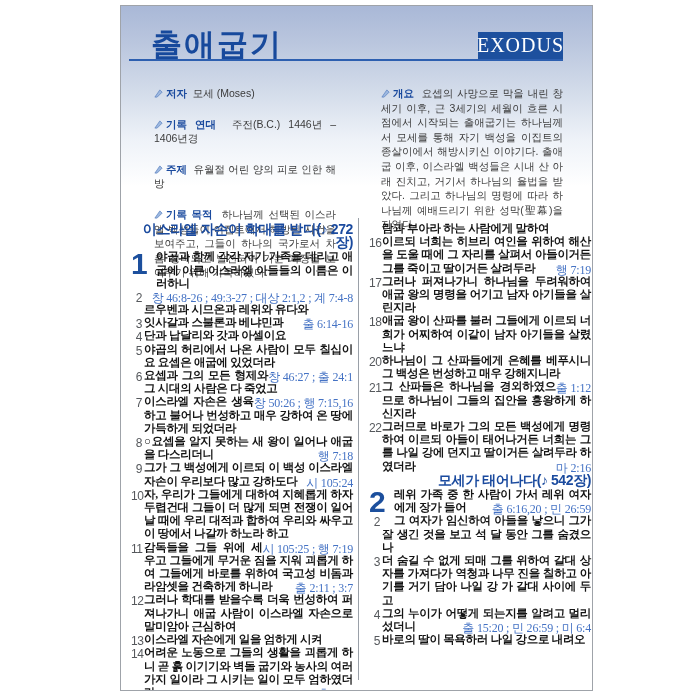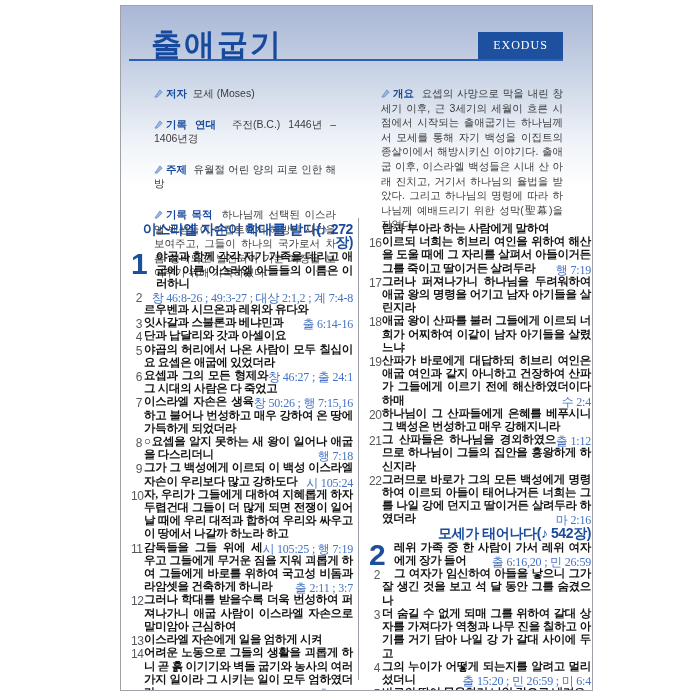--- a/index.html
+++ b/index.html
@@ -18,7 +18,7 @@
   .title-rule { position:absolute; left:8px; top:53px; width:434px; height:2px; background:#2d5fb0; }
   .en-badge { position:absolute; left:357px; top:26px; width:85px; height:27px; background:#1d509e;
     color:#fff; display:flex; align-items:center; justify-content:center;
-    font-family:"Liberation Serif",serif; font-size:12px; letter-spacing:1px; }
+    font-family:"Liberation Serif",serif; font-size:20px; letter-spacing:1px; }
 
   .intro { position:absolute; left:17px; top:64px; right:13px;
     display:grid; grid-template-columns:1fr 1fr; column-gap:13px;

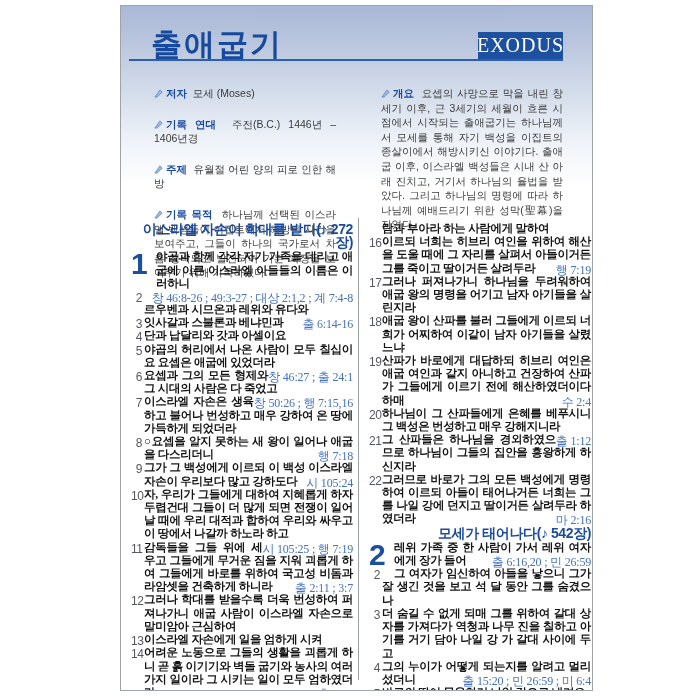--- a/index.html
+++ b/index.html
@@ -108,7 +108,6 @@
           <div class="v"><span class="vn">16</span><span class="vtext">이르되 너희는 히브리 여인을 위하여 해산을 도울 때에 그 자리를 살펴서 아들이거든 그를 죽이고 딸이거든 살려두라</span><span class="ref">행 7:19</span></div>
           <div class="v"><span class="vn">17</span><span class="vtext">그러나 퍼져나가니 하나님을 두려워하여 애굽 왕의 명령을 어기고 남자 아기들을 살린지라</span></div>
           <div class="v"><span class="vn">18</span><span class="vtext">애굽 왕이 산파를 불러 그들에게 이르되 너희가 어찌하여 이같이 남자 아기들을 살렸느냐</span></div>
-          <div class="v"><span class="vn">19</span><span class="vtext">산파가 바로에게 대답하되 히브리 여인은 애굽 여인과 같지 아니하고 건장하여 산파가 그들에게 이르기 전에 해산하였더이다 하매</span><span class="ref">수 2:4</span></div>
           <div class="v"><span class="vn">20</span><span class="vtext">하나님이 그 산파들에게 은혜를 베푸시니 그 백성은 번성하고 매우 강해지니라</span><span class="ref">출 1:12</span></div>
           <div class="v"><span class="vn">21</span><span class="vtext">그 산파들은 하나님을 경외하였으므로 하나님이 그들의 집안을 흥왕하게 하신지라</span></div>
           <div class="v"><span class="vn">22</span><span class="vtext">그러므로 바로가 그의 모든 백성에게 명령하여 이르되 아들이 태어나거든 너희는 그를 나일 강에 던지고 딸이거든 살려두라 하였더라</span><span class="ref">마 2:16</span></div>

